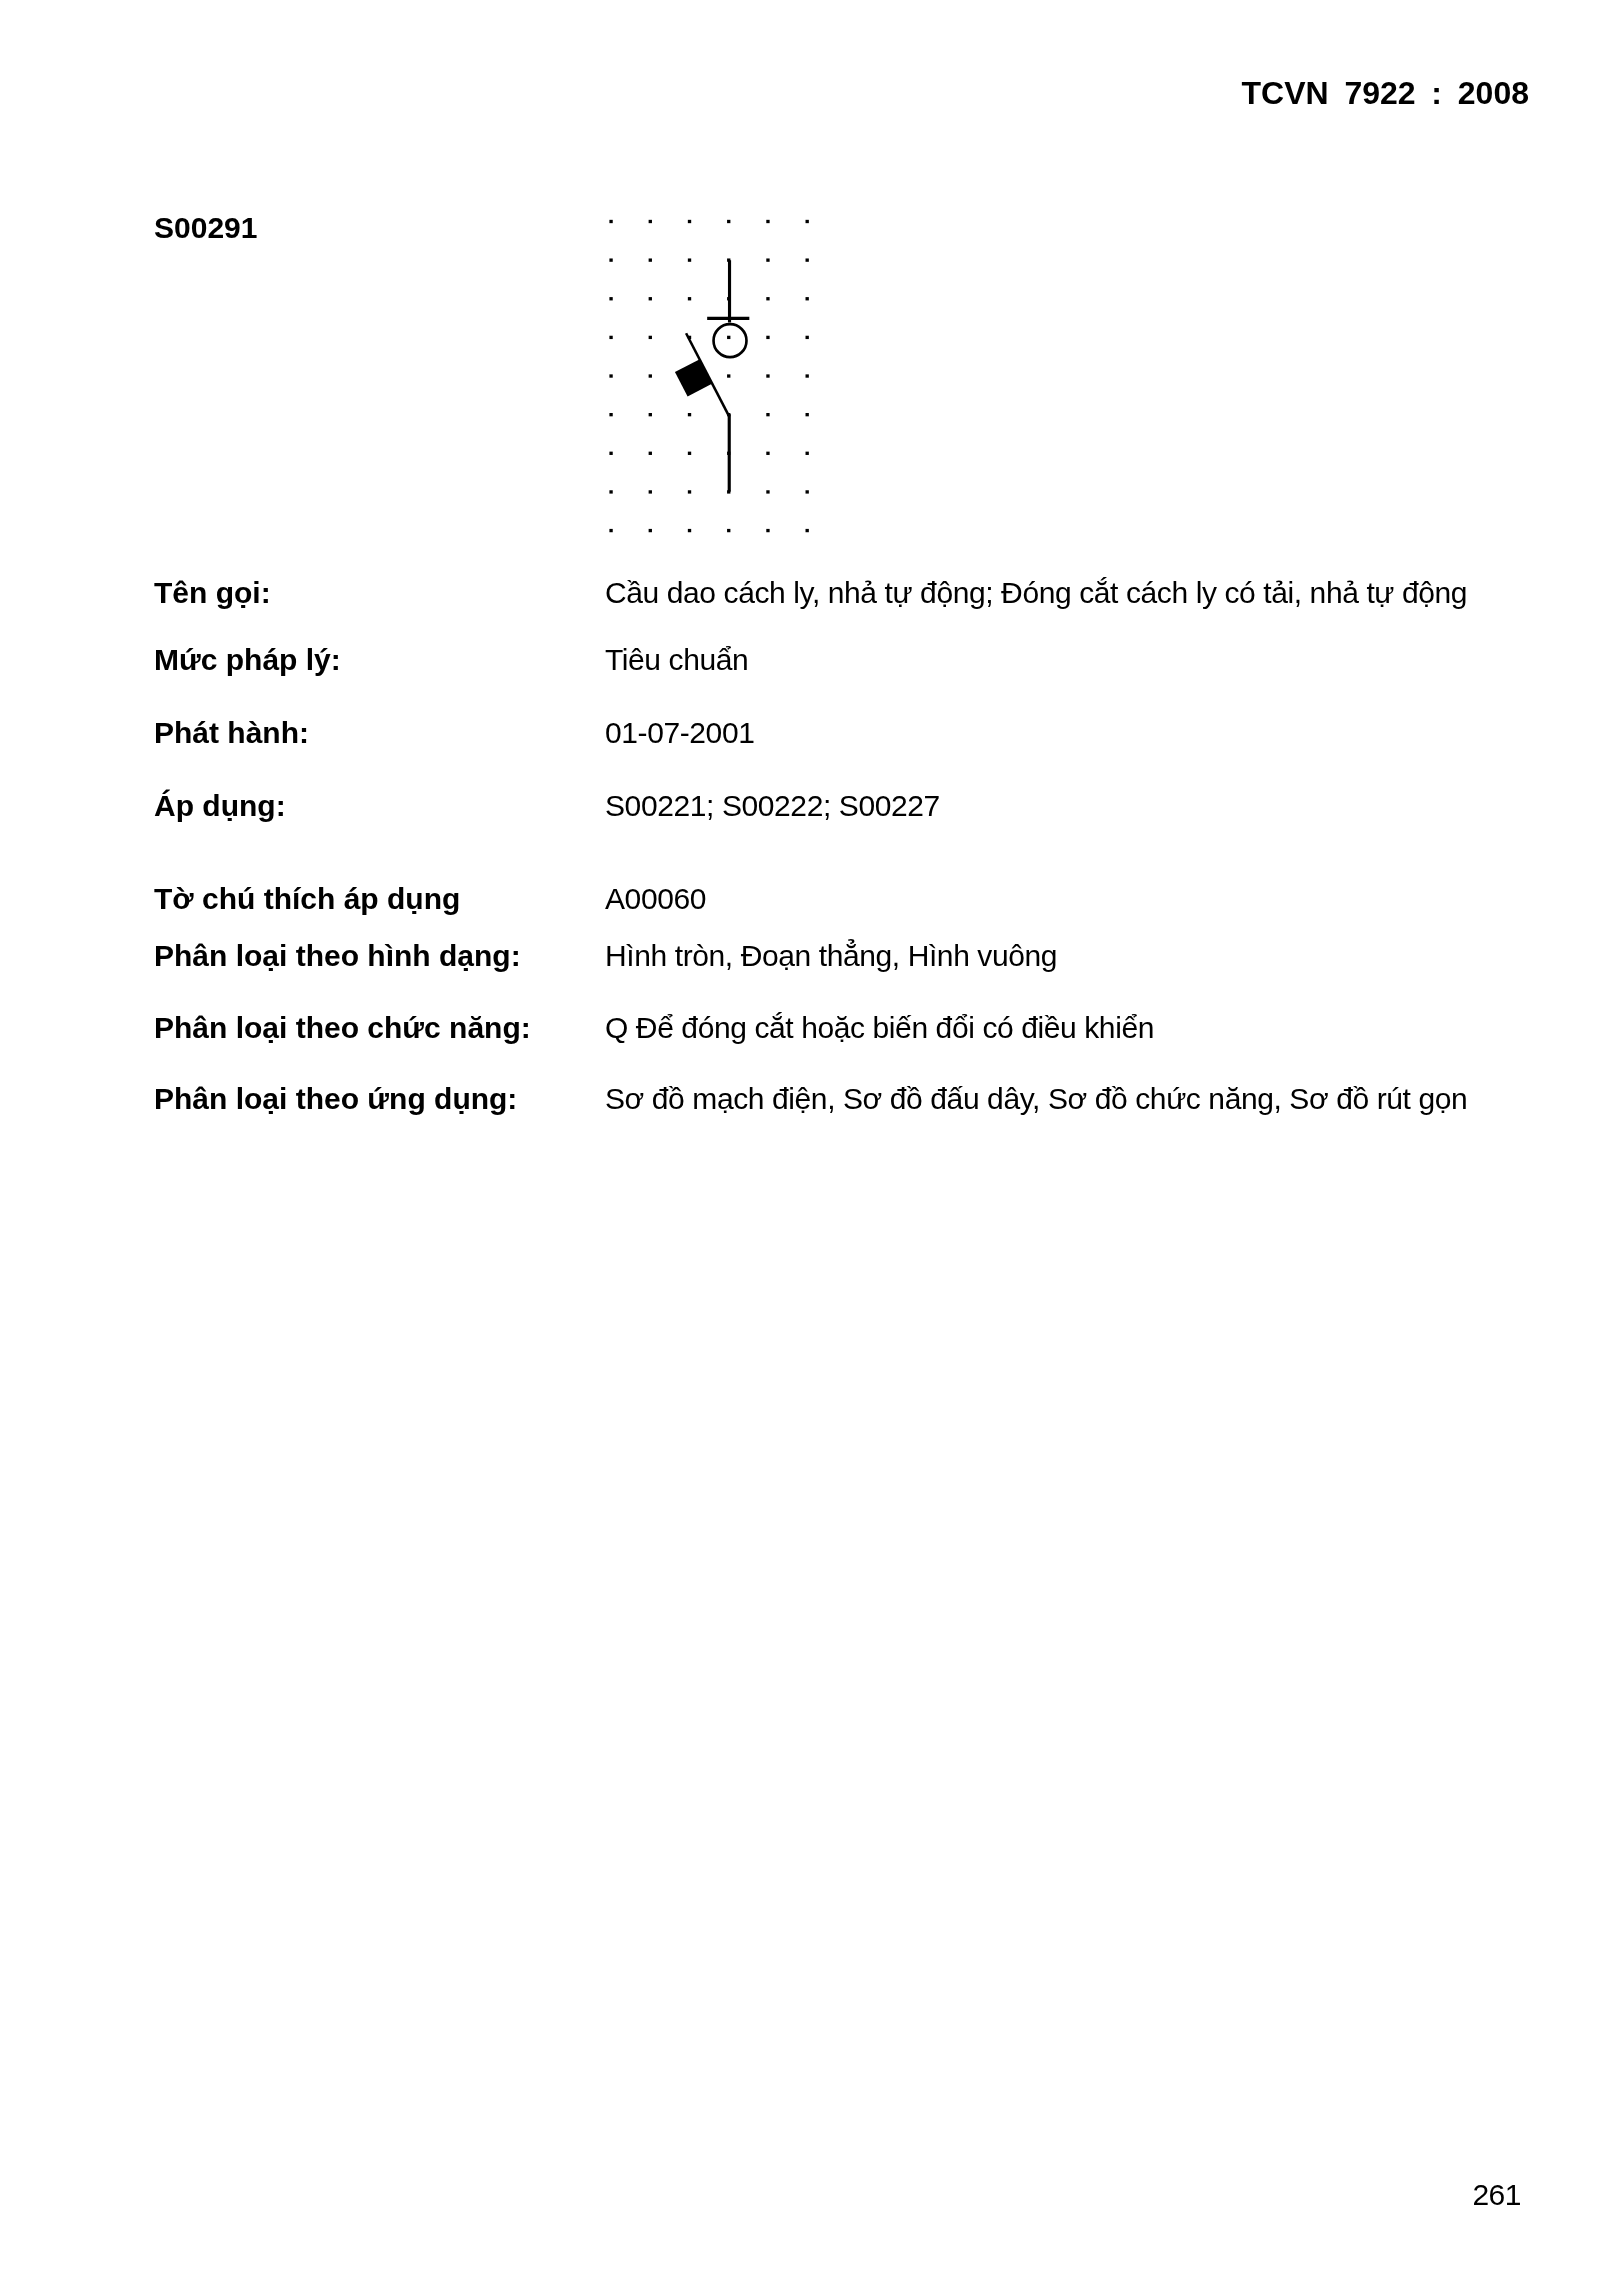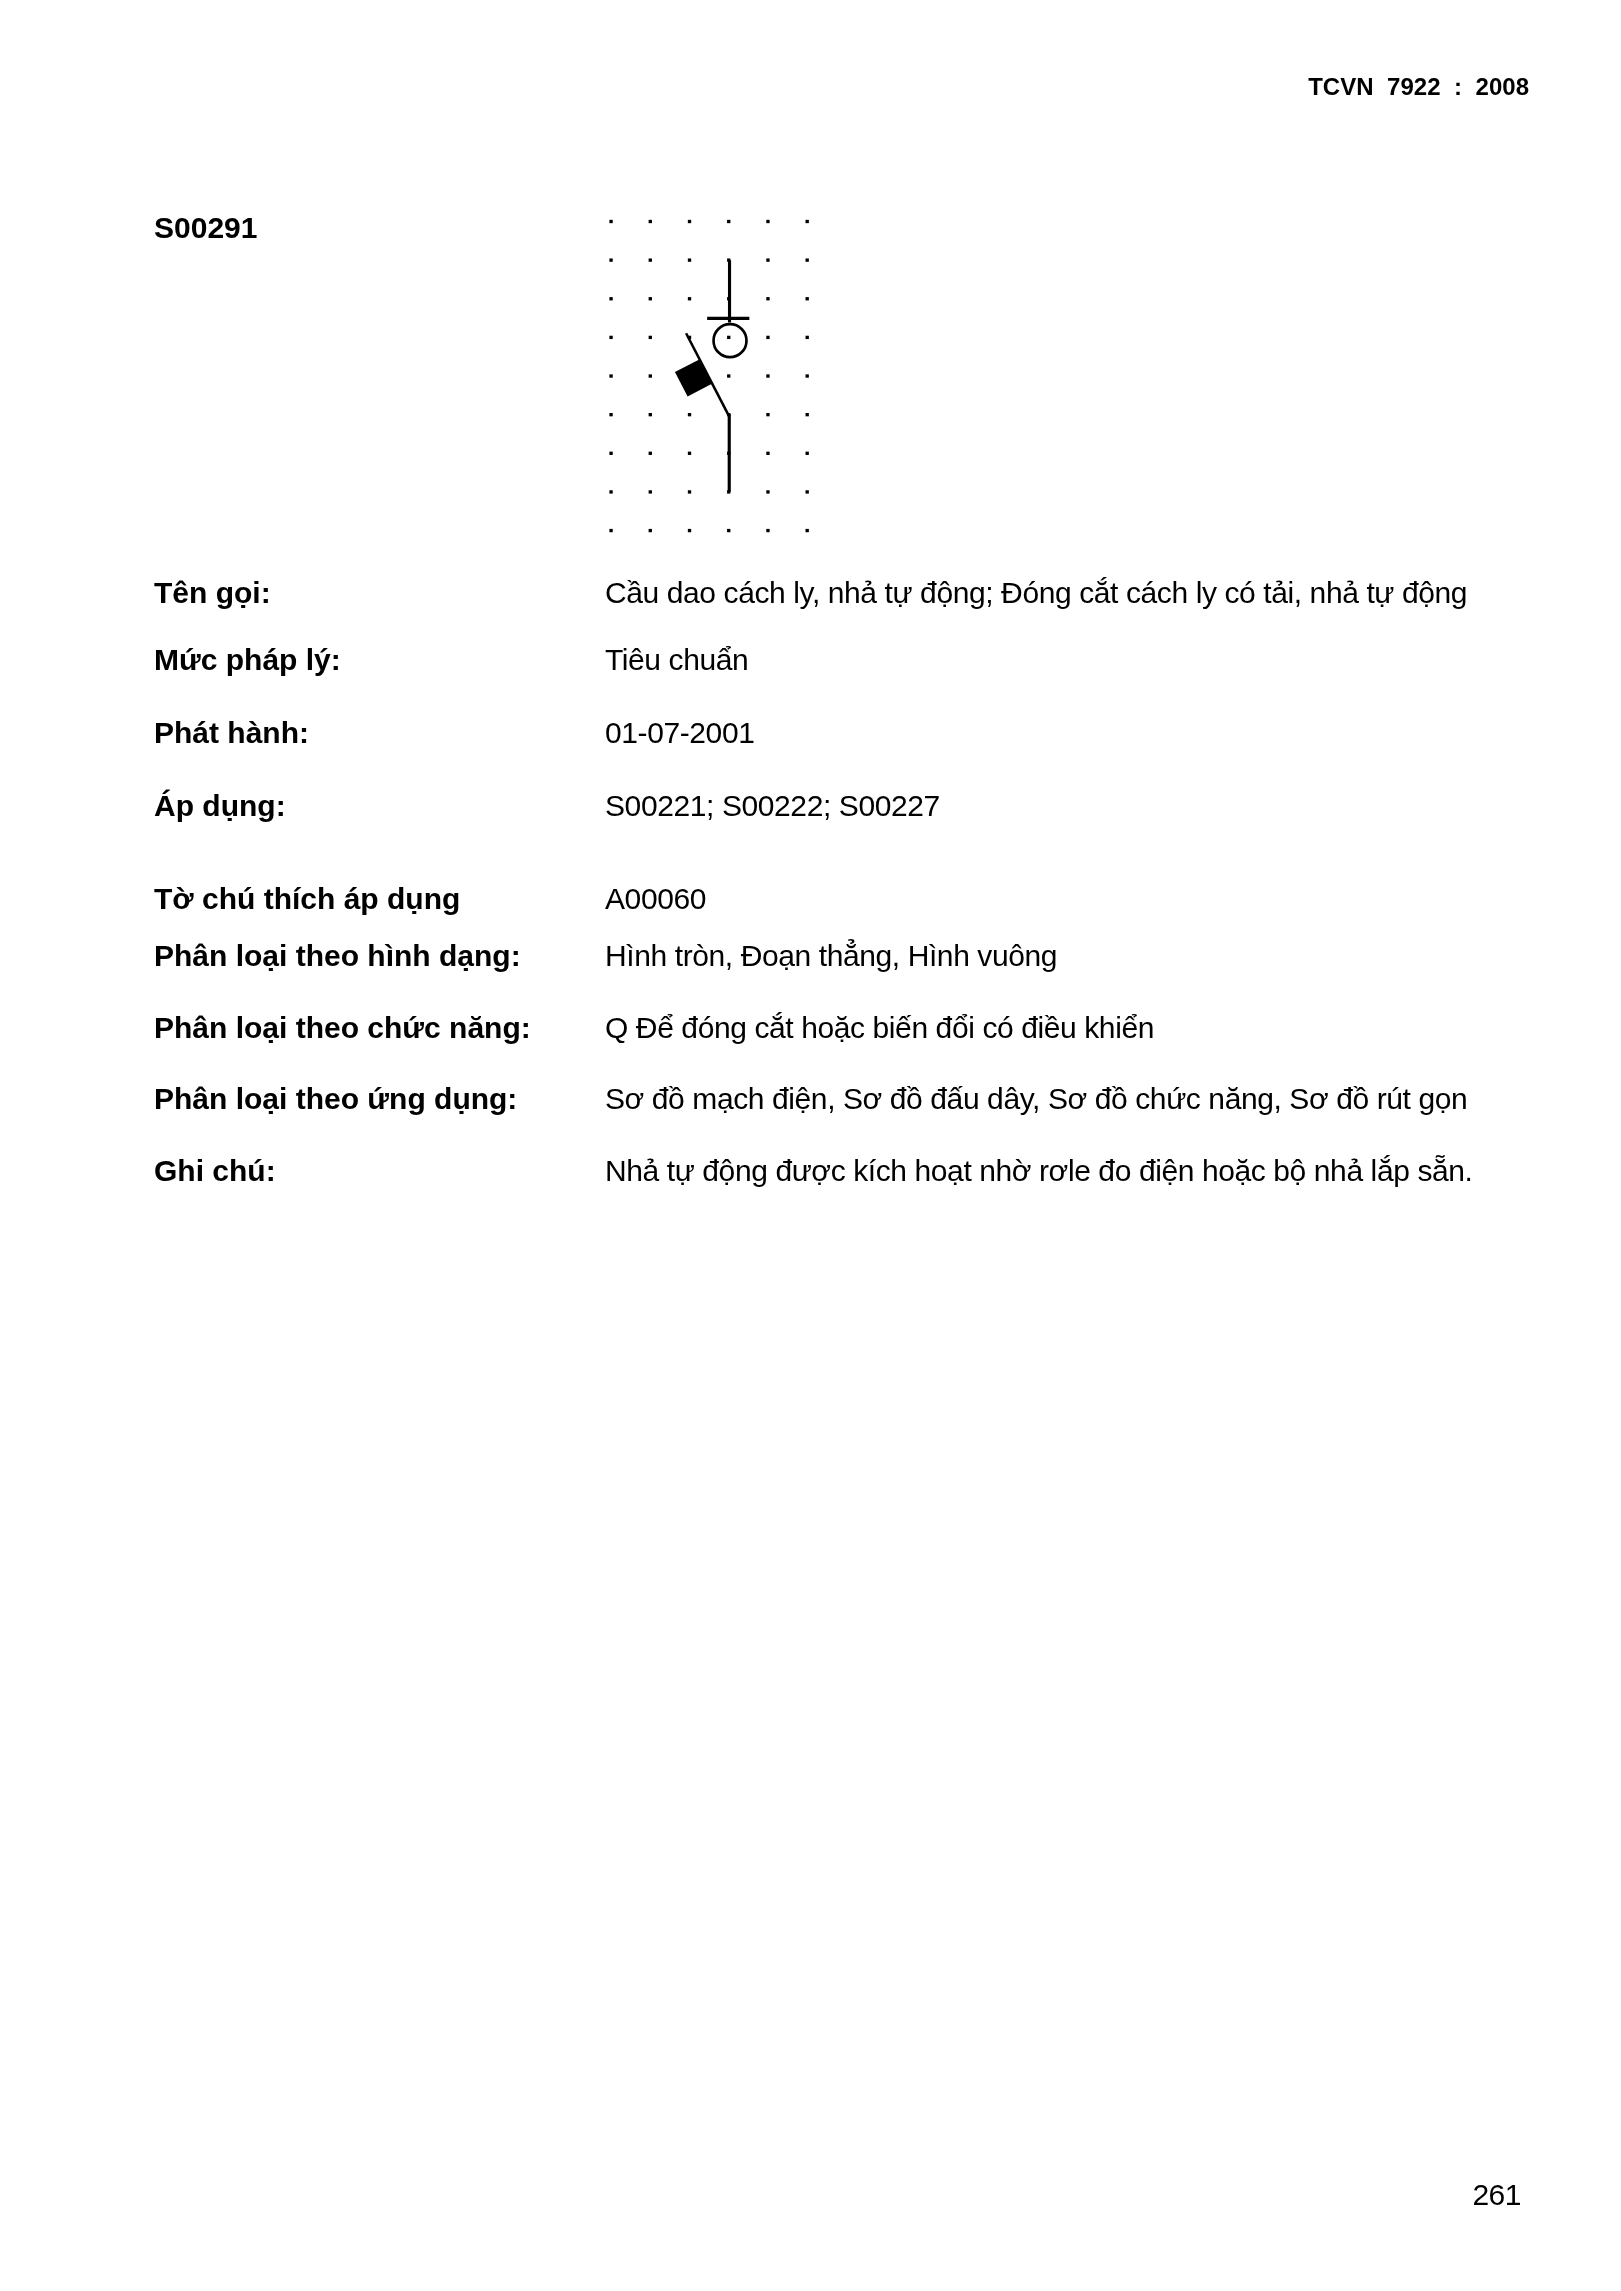--- a/index.html
+++ b/index.html
@@ -13,7 +13,7 @@
   }
   .hdr {
     position: absolute; top: 70px; right: 92px;
-    font-size: 24px; font-weight: bold; line-height: 1.45;
+    font-size: 32px; font-weight: bold; line-height: 1.45;
     word-spacing: 6.9px; white-space: nowrap;
   }
   .entry-id {

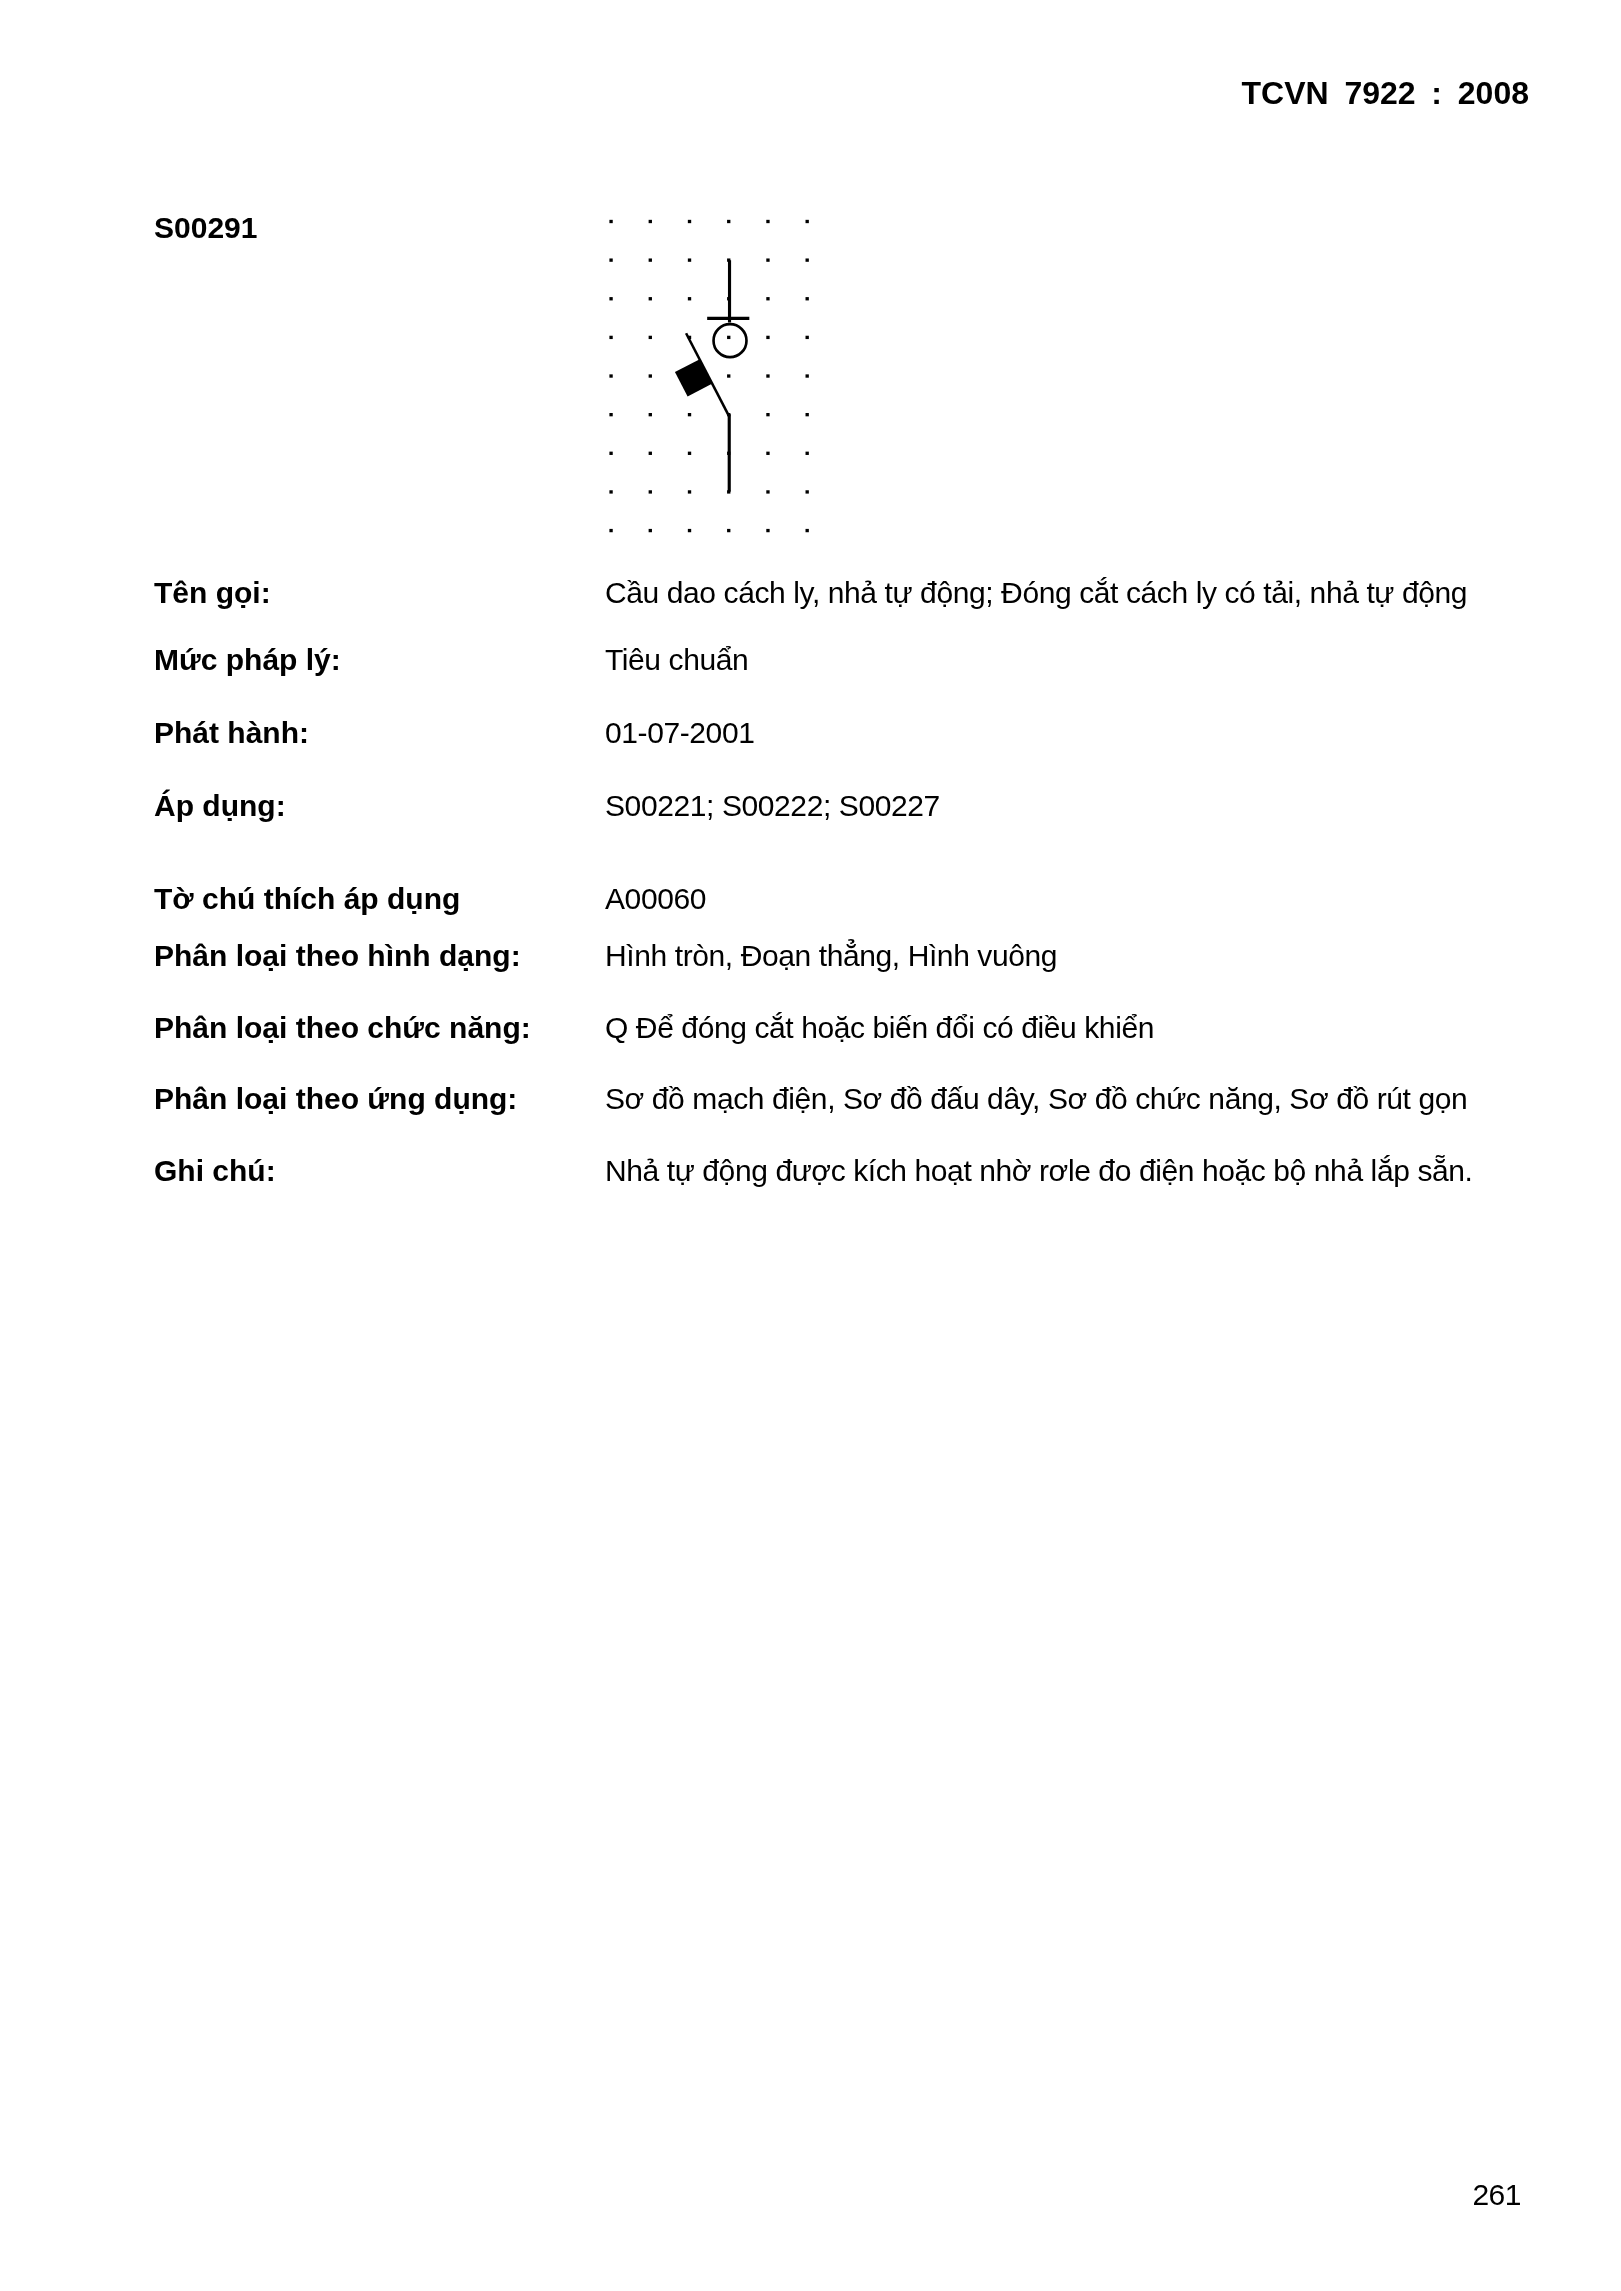--- a/index.html
+++ b/index.html
@@ -152,10 +152,6 @@
     <span class="field-label">Phân loại theo ứng dụng:</span>
     <span class="field-value">Sơ đồ mạch điện, Sơ đồ đấu dây, Sơ đồ chức năng, Sơ đồ rút gọn</span>
   </div>
-  <div class="field-row" style="top: 1148px;">
-    <span class="field-label">Ghi chú:</span>
-    <span class="field-value">Nhả tự động được kích hoạt nhờ rơle đo điện hoặc bộ nhả lắp sẵn.</span>
-  </div>
 
   <div class="page-number">261</div>
 

